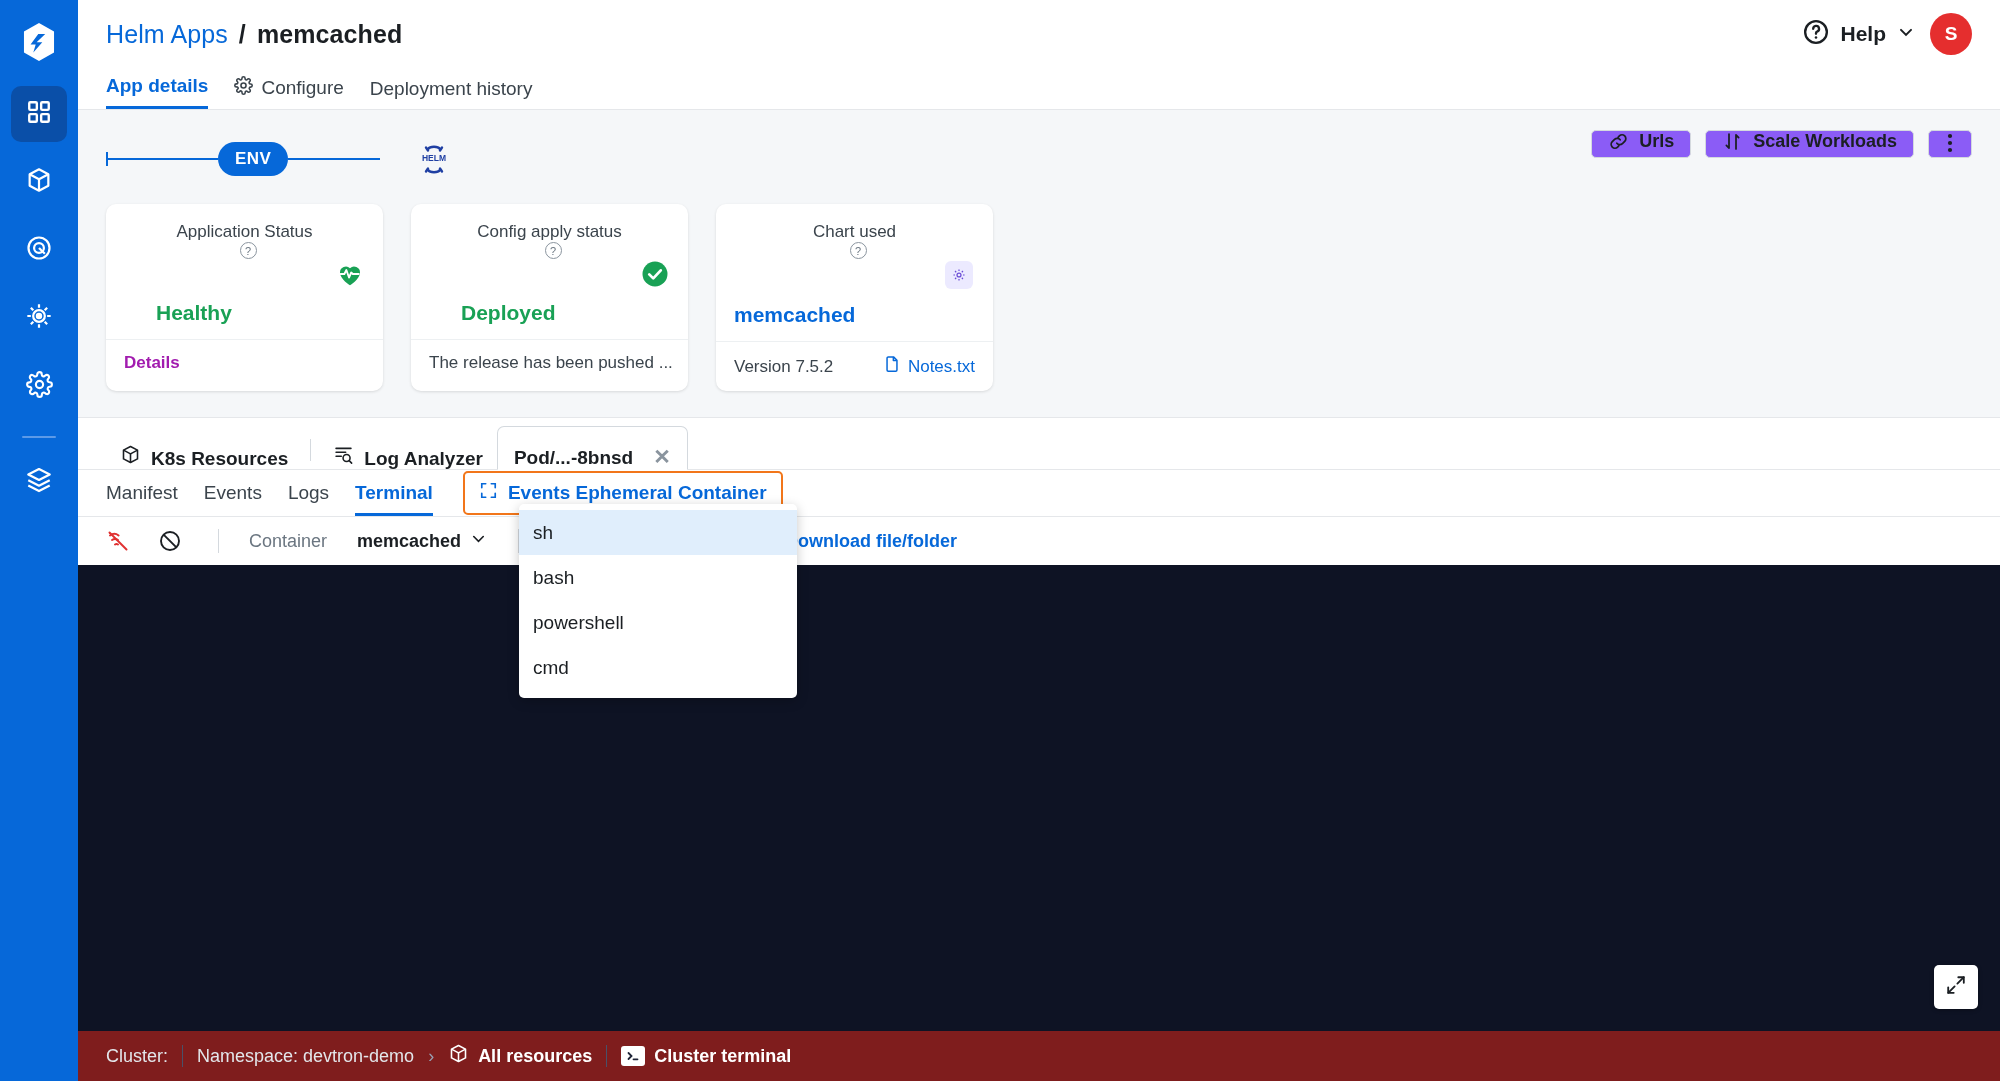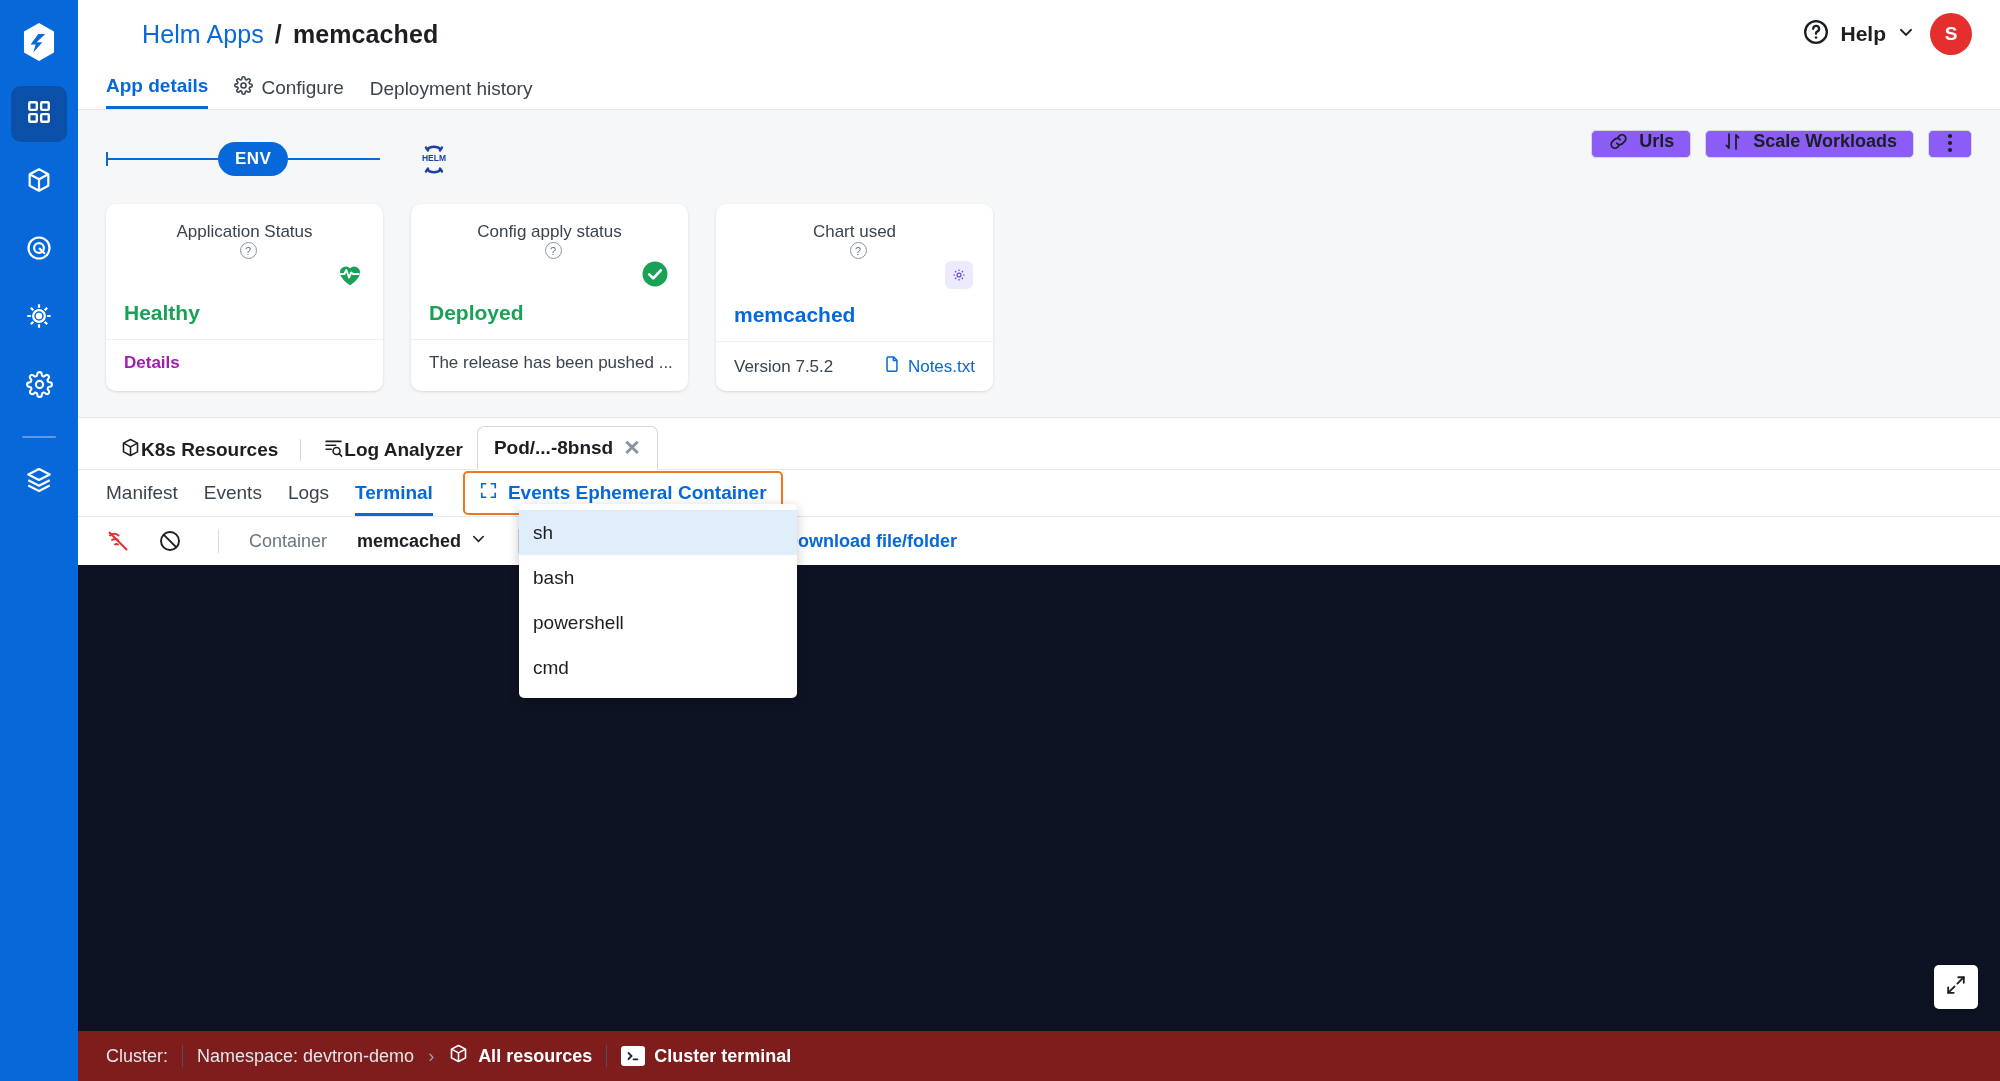--- a/index.html
+++ b/index.html
@@ -30,7 +30,7 @@
 
   .topbar { height: 68px; display: flex; align-items: center; padding: 0 28px 0 28px; }
   .crumb { font-size: 25px; letter-spacing: .1px; }
-  .crumb .parent { color: #0668d9; cursor: pointer; margin-left: 36px; }
+  .crumb .parent { color: #0668d9; cursor: pointer; }
   .crumb .sep { color: #1b1f23; font-weight: 700; margin: 0 4px; }
   .crumb .current { color: #1b1f23; font-weight: 700; }
   .topbar-right { margin-left: auto; display: flex; align-items: center; gap: 14px; }

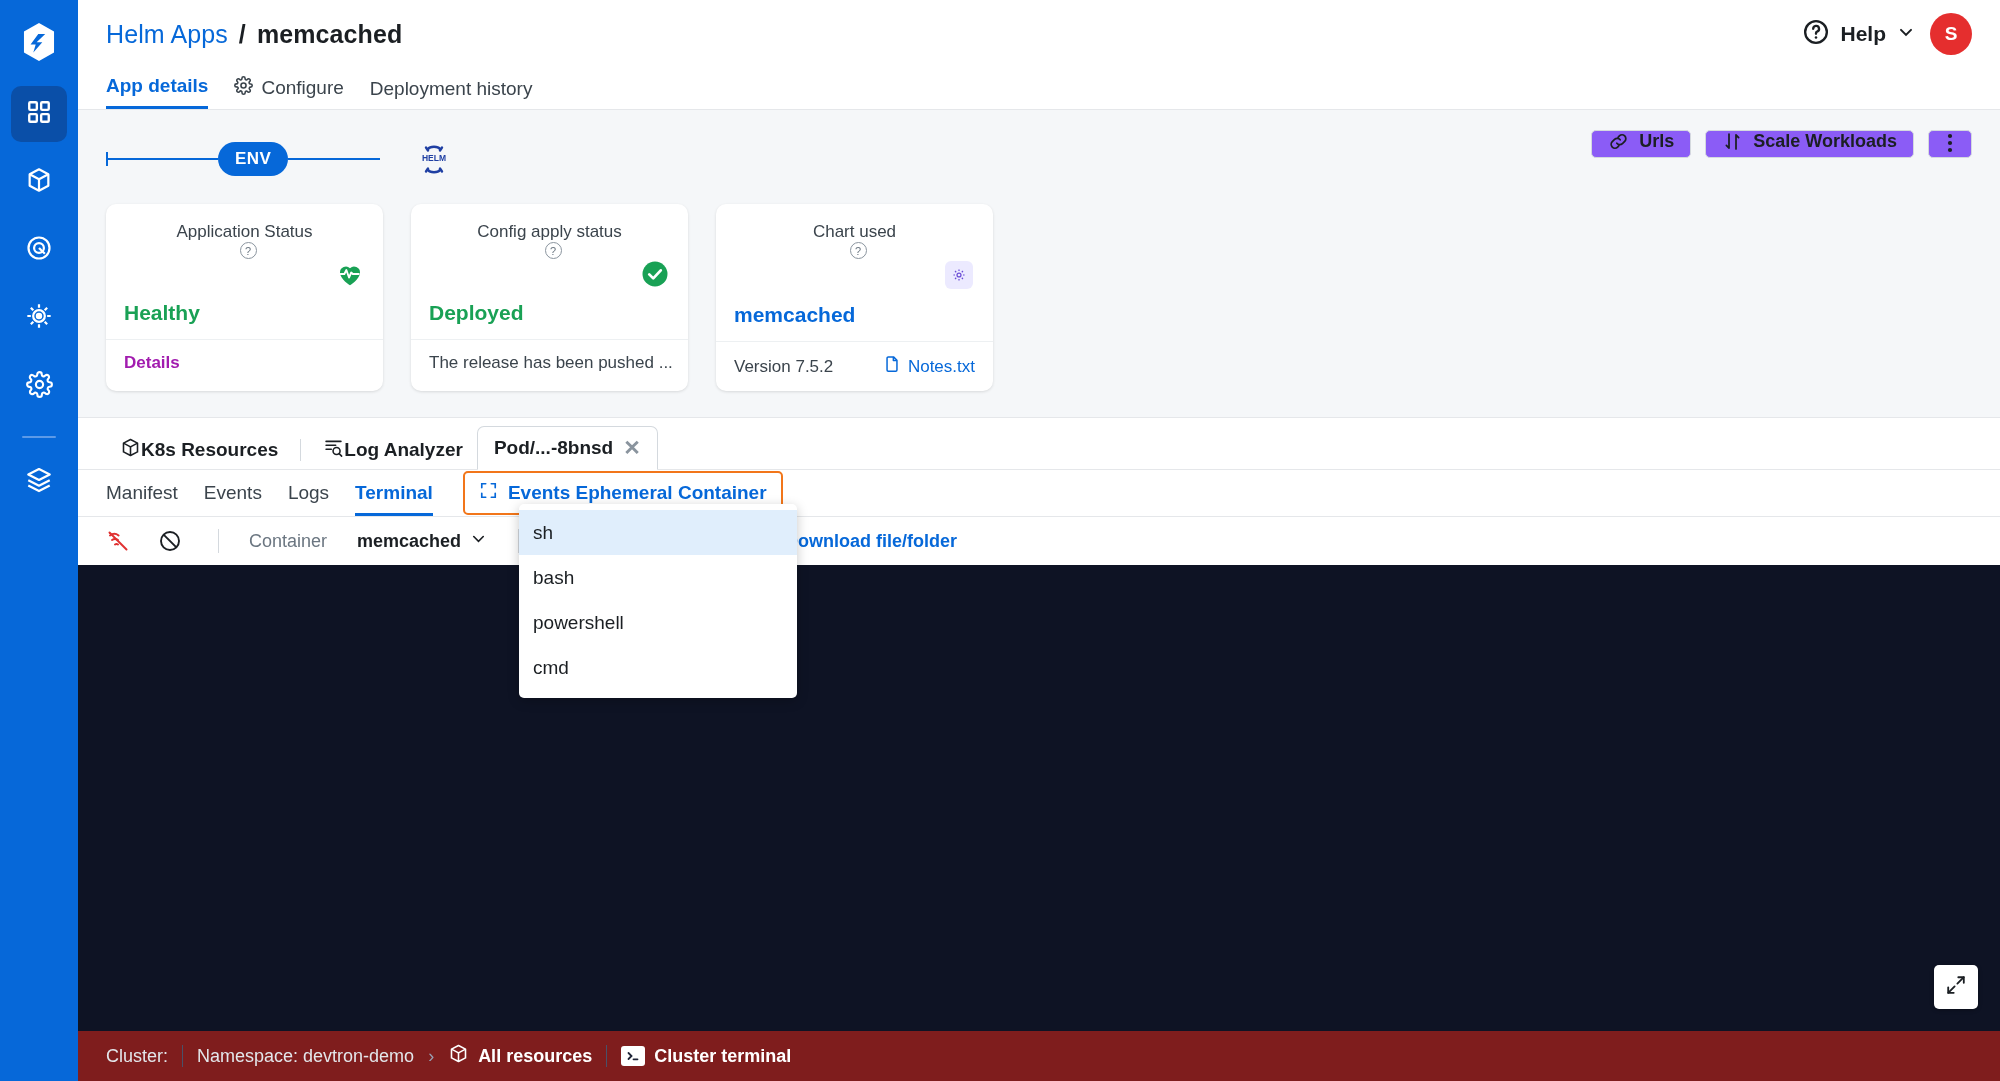--- a/index.html
+++ b/index.html
@@ -79,7 +79,7 @@
   }
   .card-icon { margin-left: auto; }
   .card-value { font-size: 21px; font-weight: 700; margin-top: 8px; }
-  .green { color: #19a155; }
+  .green { color: #19a155; margin-left: 32px; }
   .blue { color: #0668d9; }
   .card-foot {
     border-top: 1px solid #edf0f2; padding: 13px 18px; font-size: 17px;

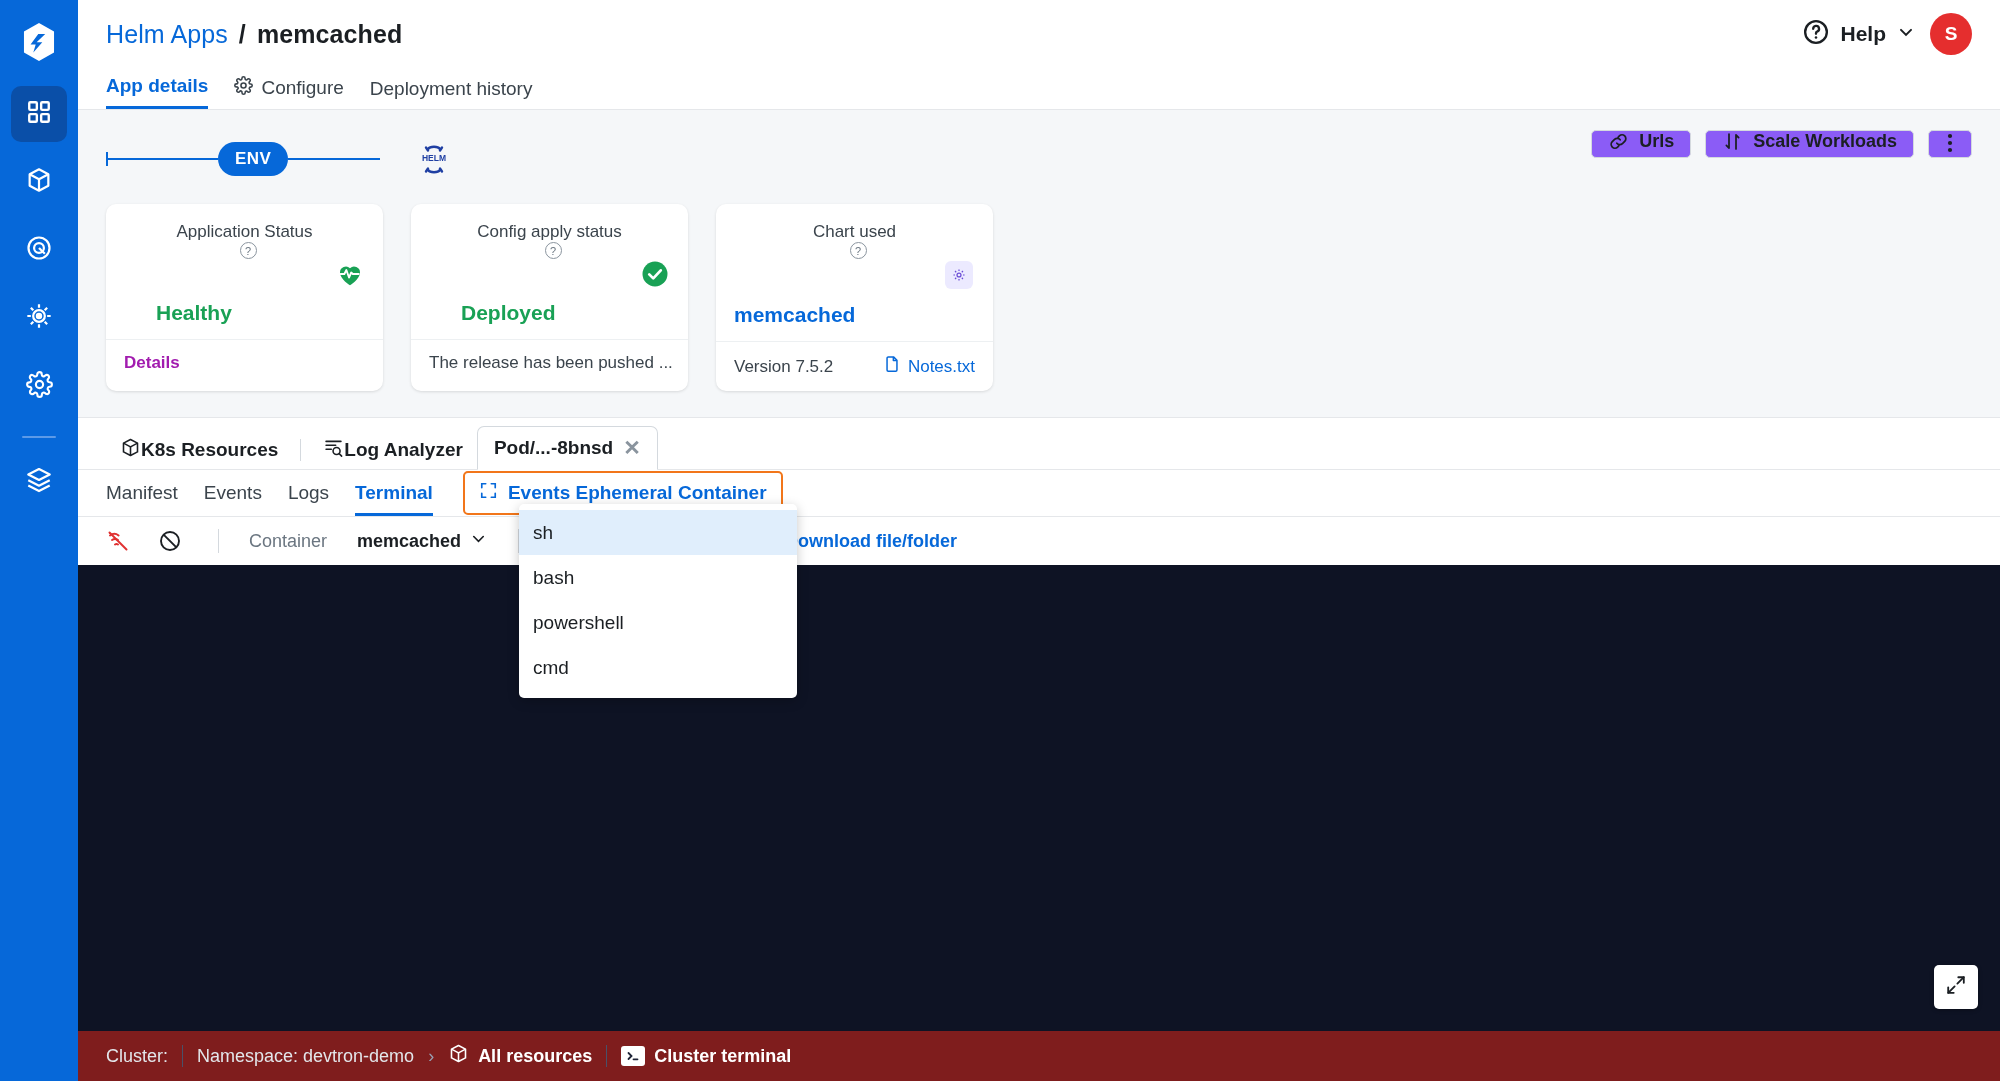--- a/index.html
+++ b/index.html
@@ -98,7 +98,7 @@
 
   
   .restabs { display: flex; align-items: flex-end; padding: 0 0 0 28px; height: 52px; gap: 0; background:#fff; }
-  .restab { display: flex; align-items: center; font-size: 19px; color: #1b1f23; font-weight: 700; padding: 0 14px; height: 40px; cursor: pointer; }
+  .restab { display: flex; align-items: flex-end; gap: 10px; font-size: 19px; color: #1b1f23; font-weight: 700; padding: 0 14px; height: 40px; cursor: pointer; }
   .restab-sep { width: 1px; height: 22px; background: #d4d9de; margin: 0 8px 9px 8px; }
   .restab.chip {
     border: 1px solid #d4d9de; border-bottom-color: #fff; border-radius: 7px 7px 0 0;

